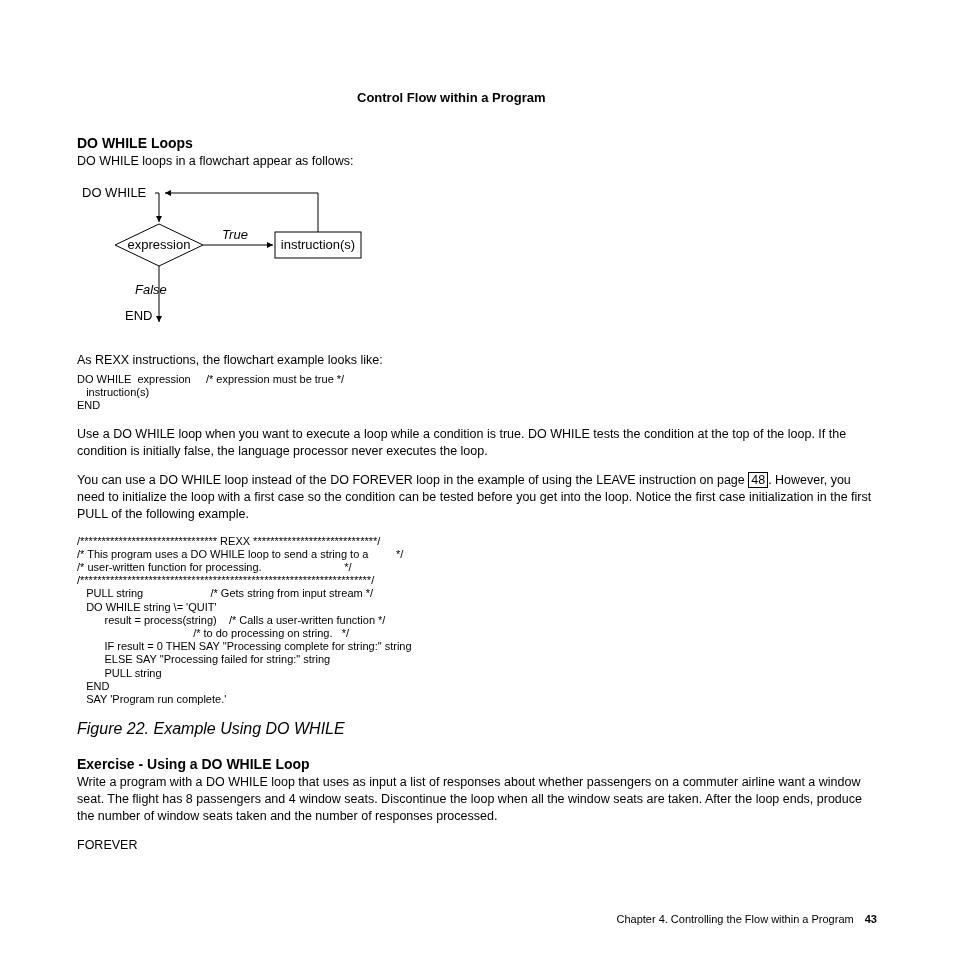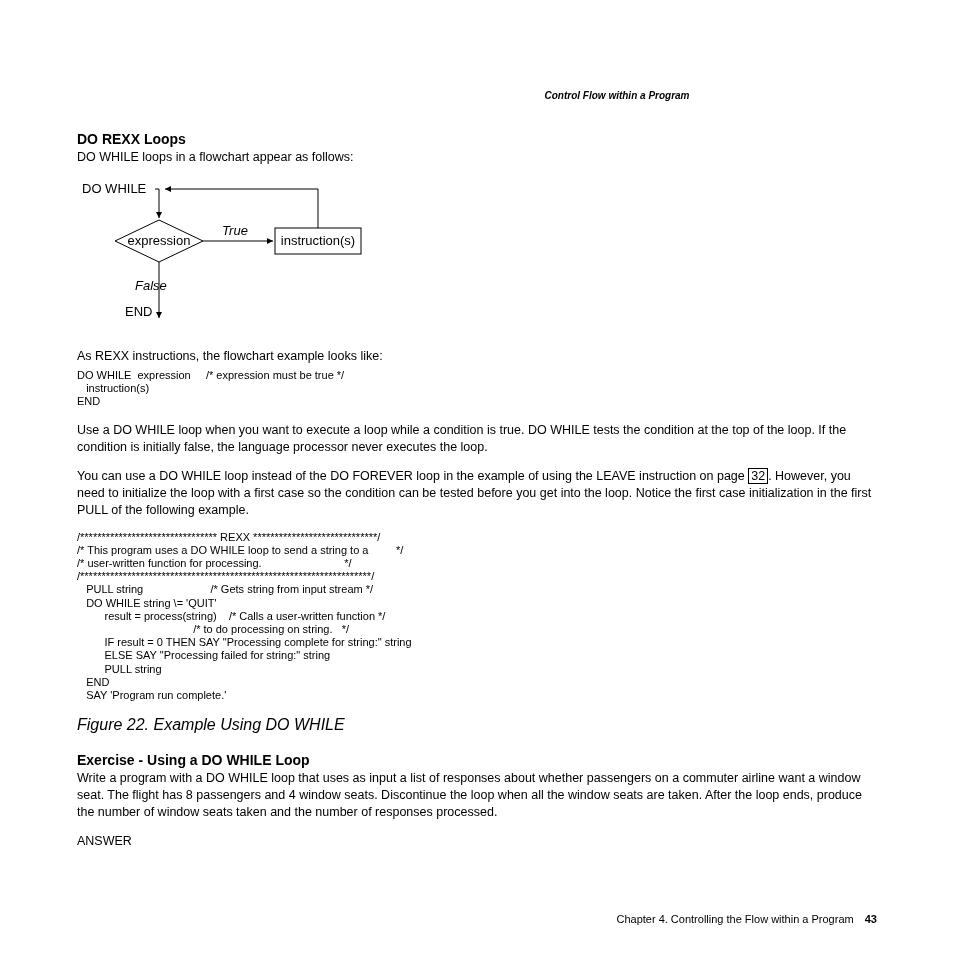--- a/index.html
+++ b/index.html
@@ -22,14 +22,12 @@
     position: relative;
   }
   .running-head {
-    text-align: center;
     font-weight: bold;
-    font-size: 10px;
+    font-size: 13px;
     margin-bottom: 30px;
     margin-left: 280px;
     margin-right: 0;
     width: auto;
-    font-style: italic;
   }
   h2 {
     font-size: 14px;

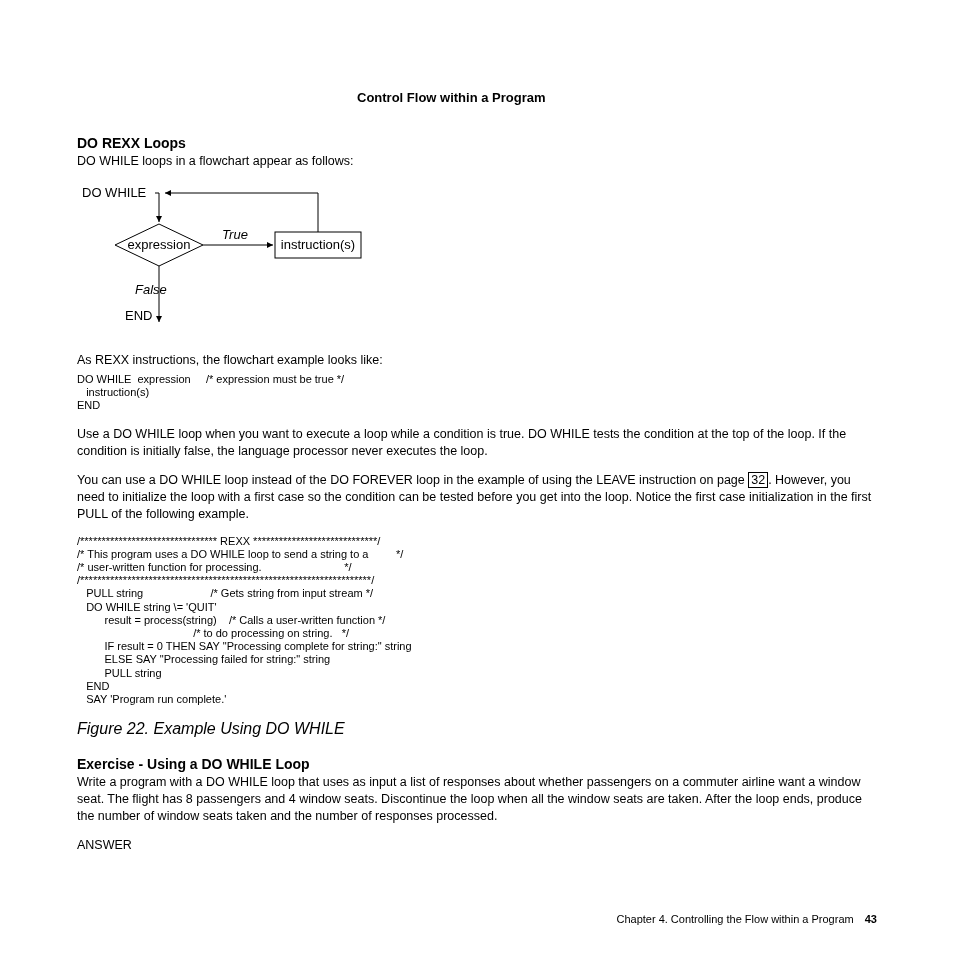--- a/index.html
+++ b/index.html
@@ -81,7 +81,7 @@
 
   <div class="running-head">Control Flow within a Program</div>
 
-  <h2>DO REXX Loops</h2>
+  <h2>DO WHILE Loops</h2>
   <p>DO WHILE loops in a flowchart appear as follows:</p>
 
   <div class="flowchart">

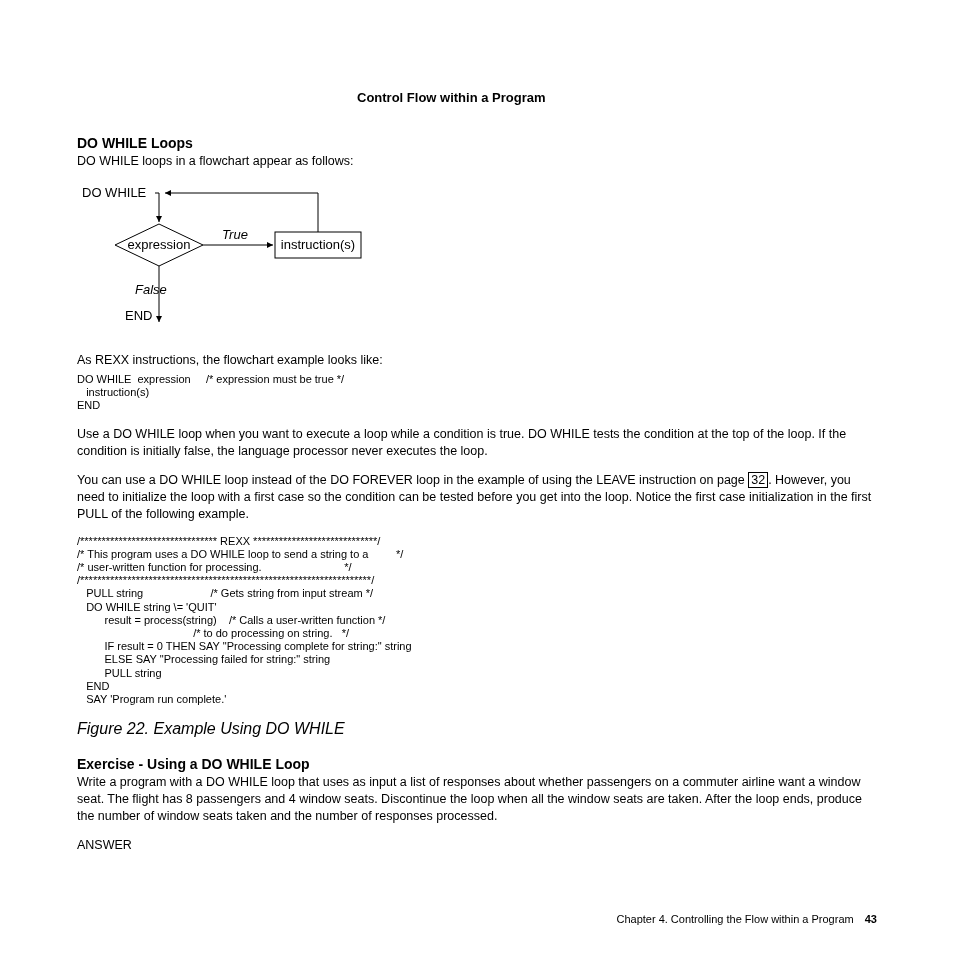--- a/index.html
+++ b/index.html
@@ -128,7 +128,7 @@
   <p>Use a DO WHILE loop when you want to execute a loop while a condition is true. DO WHILE tests the condition at the top of the loop. If the condition is initially false, the language processor never executes the loop.</p>
 
   <p>
-    <span>You can use a DO WHILE loop instead of the DO FOREVER loop in the example of using the LEAVE instruction on page </span><span class="page-link">32</span><span>. However, you need to initialize the loop with a first case so the condition can be tested before you get into the loop. Notice the first case initialization in the first PULL of the following example.</span>
+    <span>You can use a DO WHILE loop instead of the DO FOREVER loop in the example of using the LEAVE instruction on page </span><span class="page-link">48</span><span>. However, you need to initialize the loop with a first case so the condition can be tested before you get into the loop. Notice the first case initialization in the first PULL of the following example.</span>
   </p>
 
   <pre class="code">/******************************** REXX *****************************/

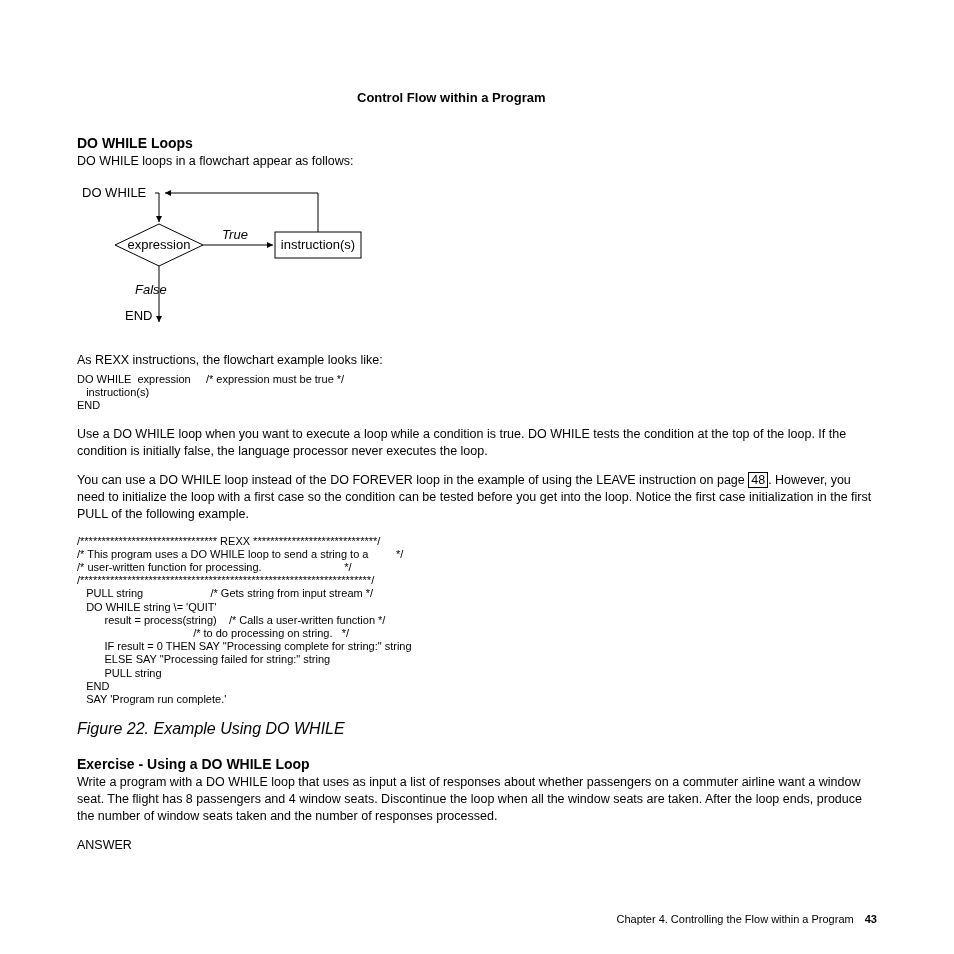--- a/index.html
+++ b/index.html
@@ -150,7 +150,7 @@
   <h2>Exercise - Using a DO WHILE Loop</h2>
   <p>Write a program with a DO WHILE loop that uses as input a list of responses about whether passengers on a commuter airline want a window seat. The flight has 8 passengers and 4 window seats. Discontinue the loop when all the window seats are taken. After the loop ends, produce the number of window seats taken and the number of responses processed.</p>
 
-  <p>ANSWER</p>
+  <p>FOREVER</p>
 
   <div class="footer">
     <span>Chapter 4. Controlling the Flow within a Program</span>

